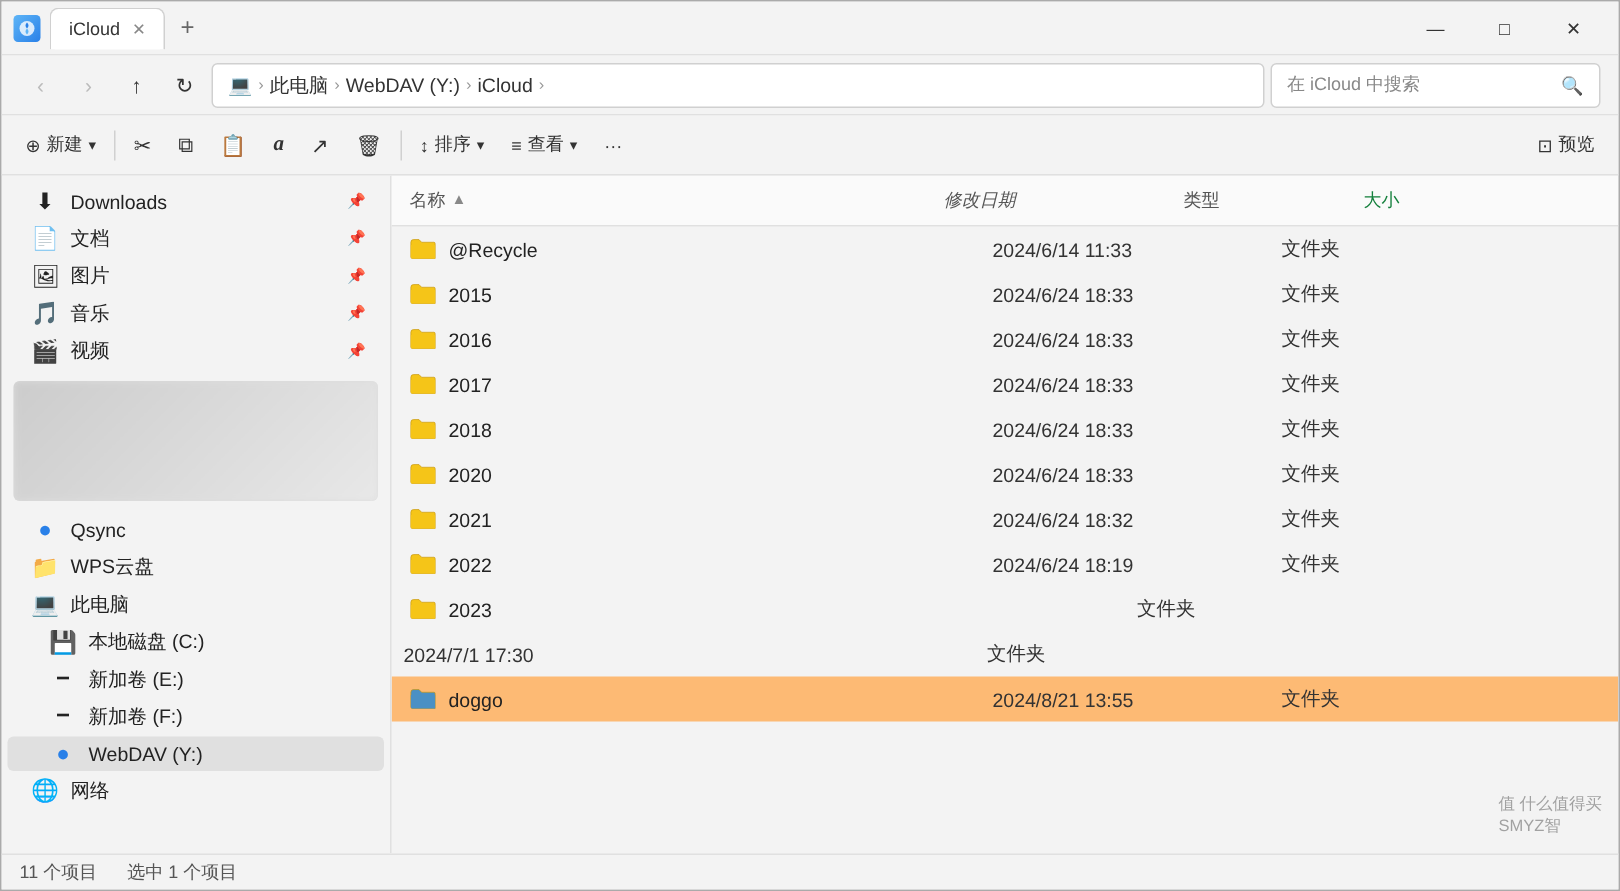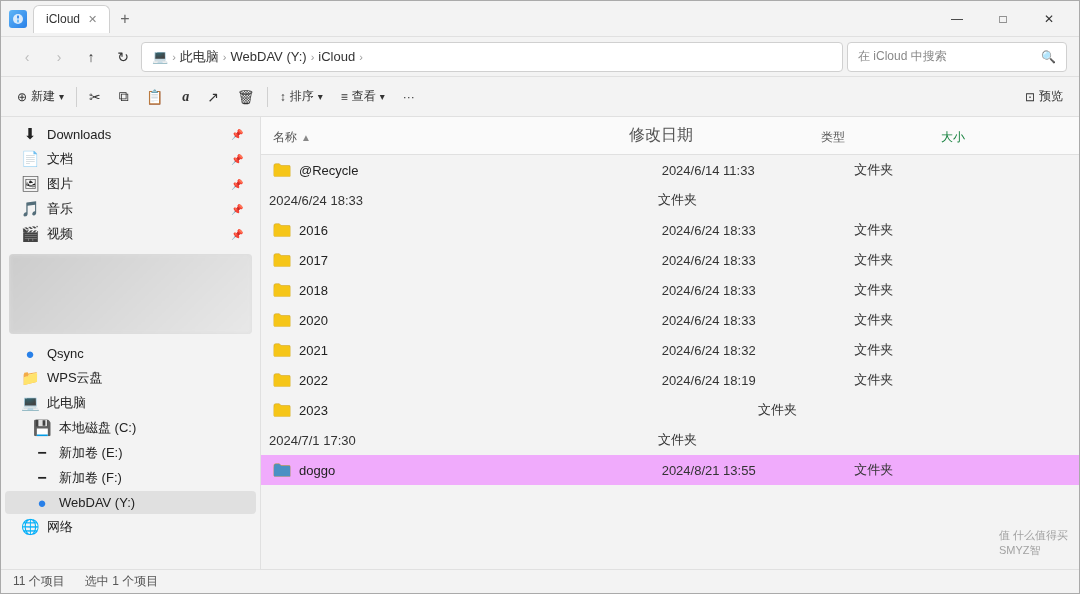--- a/index.html
+++ b/index.html
@@ -236,7 +236,7 @@
       align-items: center;
       gap: 4px;
     }
-    .col-date { width: 160px; padding: 4px 8px; font-weight: 500; color: #555; font-size: 16px; }
+    .col-date { width: 160px; padding: 4px 8px; font-weight: 500; color: #555; font-size: 12px; font-style: italic; }
     .col-type { width: 120px; padding: 4px 8px; font-weight: 500; color: #555; font-size: 12px; margin-left: 32px; }
     .col-size { width: 80px; padding: 4px 8px; font-weight: 500; color: #15803d; font-size: 12px; }
     .sort-arrow { color: #888; font-size: 10px; }

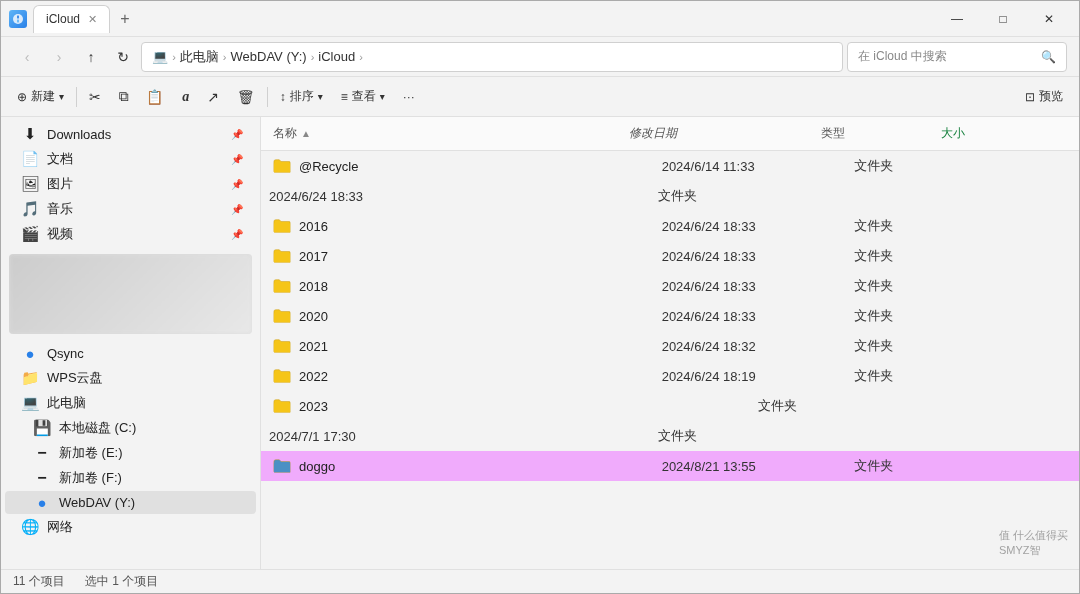--- a/index.html
+++ b/index.html
@@ -237,7 +237,7 @@
       gap: 4px;
     }
     .col-date { width: 160px; padding: 4px 8px; font-weight: 500; color: #555; font-size: 12px; font-style: italic; }
-    .col-type { width: 120px; padding: 4px 8px; font-weight: 500; color: #555; font-size: 12px; margin-left: 32px; }
+    .col-type { width: 120px; padding: 4px 8px; font-weight: 500; color: #555; font-size: 12px; }
     .col-size { width: 80px; padding: 4px 8px; font-weight: 500; color: #15803d; font-size: 12px; }
     .sort-arrow { color: #888; font-size: 10px; }
 

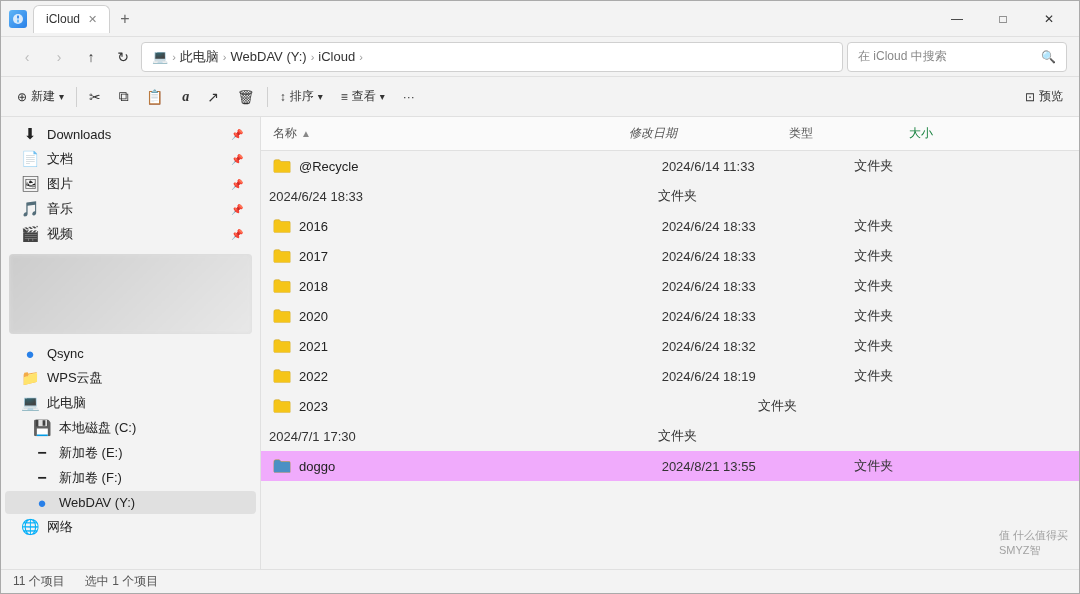--- a/index.html
+++ b/index.html
@@ -492,6 +492,13 @@
       <div class="file-size"></div>
     </div>
         <div class="file-row">
+      <div class="file-name">
+        <svg class="folder-icon" viewBox="0 0 20 16" xmlns="http://www.w3.org/2000/svg">
+      <path d="M1 3 Q1 1 3 1 L7 1 L9 3 L18 3 Q19 3 19 4 L19 15 Q19 15 18 15 L2 15 Q1 15 1 14 Z" fill="#f5c518" stroke="#c8960c" stroke-width="0.5"></path>
+      <path d="M1 5 L19 5 L19 15 Q19 15 18 15 L2 15 Q1 15 1 14 Z" fill="#f5c518"></path>
+    </svg>
+        <span>2015</span>
+      </div>
       <div class="file-date">2024/6/24 18:33</div>
       <div class="file-type">文件夹</div>
       <div class="file-size"></div>

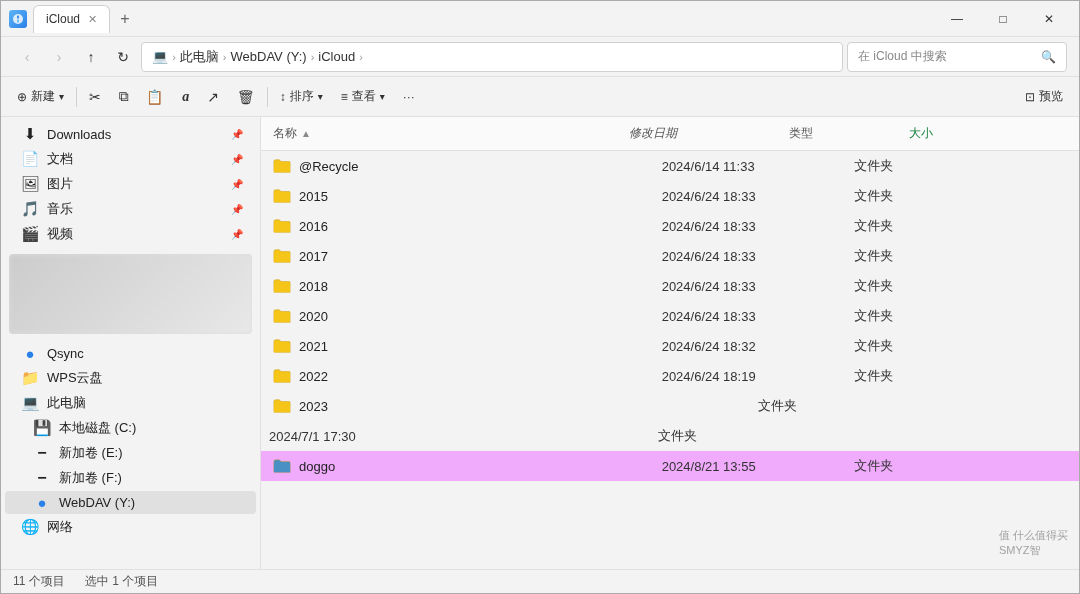--- a/index.html
+++ b/index.html
@@ -253,7 +253,7 @@
       border-radius: 0;
       justify-content: space-between;
     }
-    .file-row.selected { background: #f0abfc; }
+    .file-row.selected { background: #fdba74; }
     .file-name {
       width: 360px;
       padding: 3px 12px;

